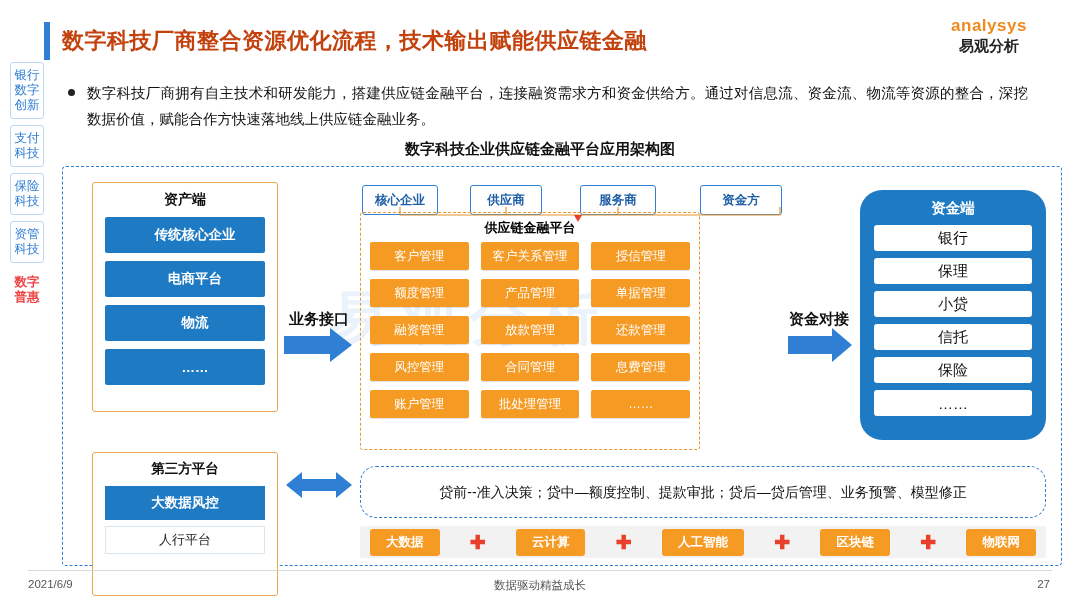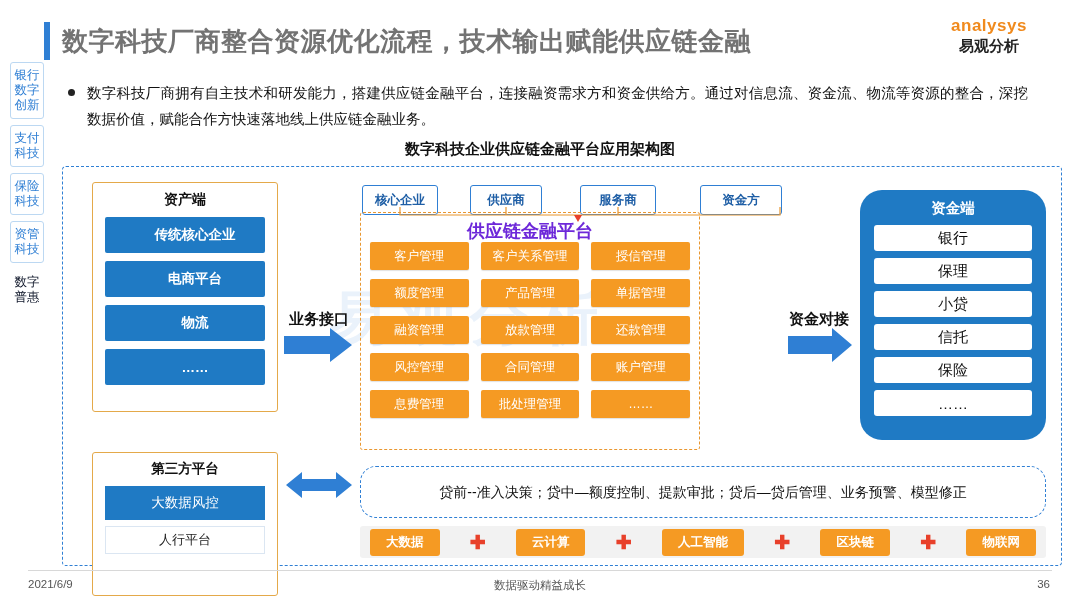--- a/index.html
+++ b/index.html
@@ -22,7 +22,7 @@
     width:6px; height:38px; background:#2f7fd4; margin-right:12px; flex:none;
   }
   .title-text {
-    font-size:26px; font-weight:bold; color:#737373; letter-spacing:0.5px;
+    font-size:22px; font-weight:bold; color:#c2410c; letter-spacing:0.5px;
     white-space:nowrap;
   }
   .logo {

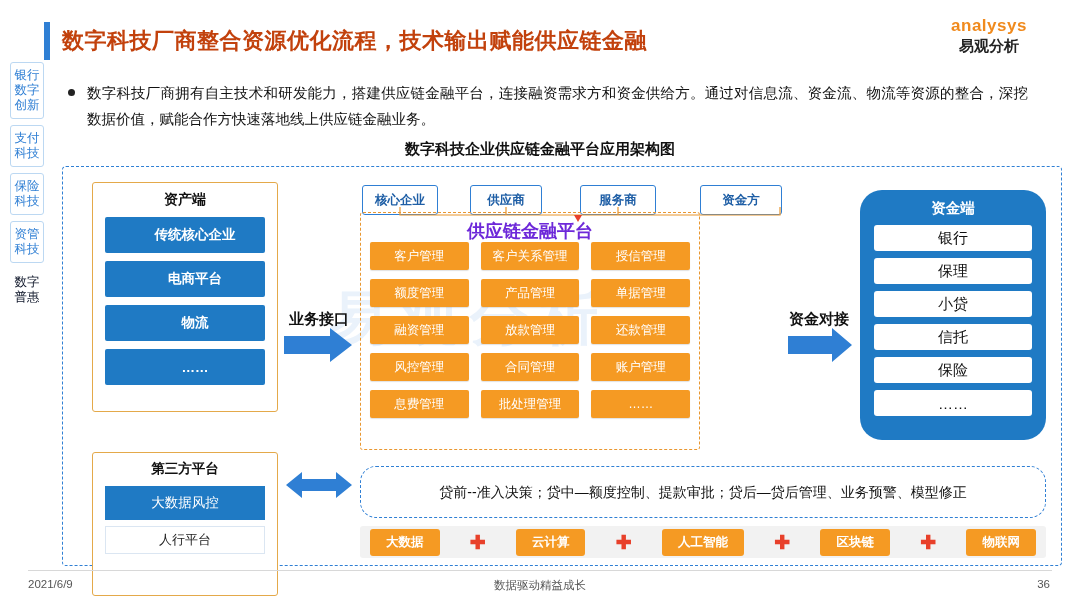--- a/index.html
+++ b/index.html
@@ -120,7 +120,7 @@
     border:1.4px dashed #e8962f; border-radius:3px; box-sizing:border-box;
   }
   .platform-title {
-    text-align:center; font-size:18px; font-weight:bold; color:#6d28d9; margin-top:6px;
+    text-align:center; font-size:13px; font-weight:bold; color:#000000; margin-top:6px;
   }
   .grid {
     position:absolute; left:370px; top:242px; width:320px;

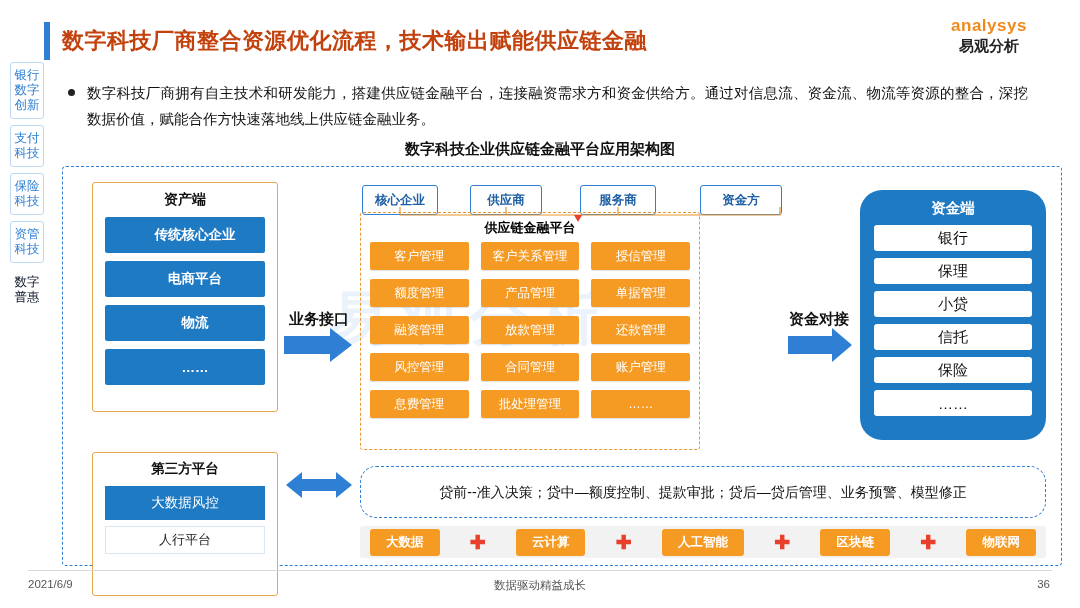--- a/index.html
+++ b/index.html
@@ -57,7 +57,7 @@
     padding:5px 0; margin-bottom:6px; box-sizing:border-box;
   }
   .side-item.active {
-    border-color:#ffffff; color:#0f172a; font-weight:normal;
+    border-color:#ffffff; color:#ef4444; font-weight:bold;
   }
 
   

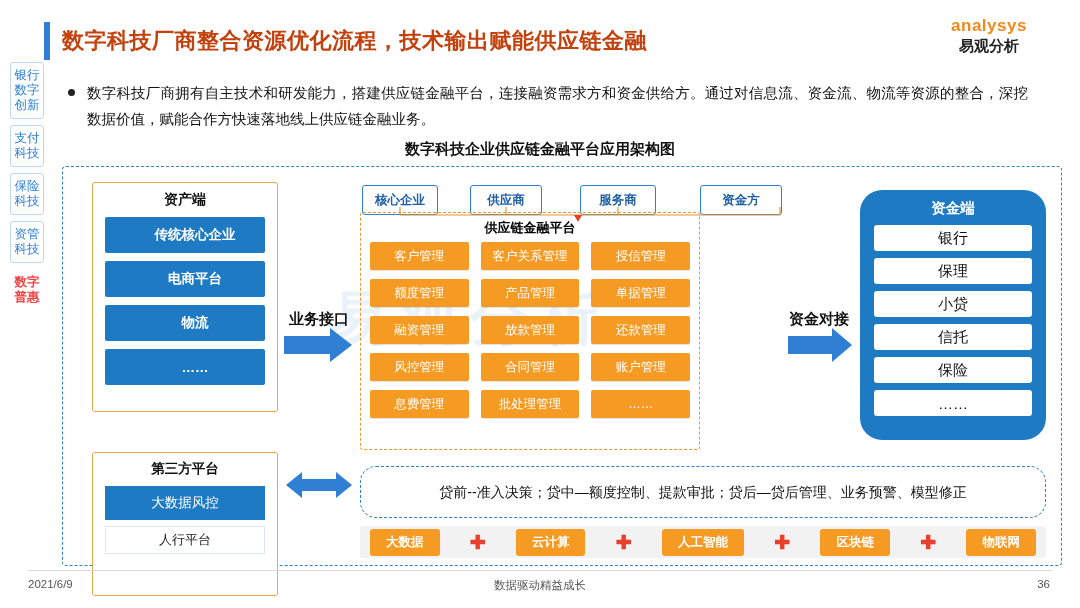--- a/index.html
+++ b/index.html
@@ -262,8 +262,8 @@
     <div class="cell">还款管理</div>
     <div class="cell">风控管理</div>
     <div class="cell">合同管理</div>
+    <div class="cell">息费管理</div>
     <div class="cell">账户管理</div>
-    <div class="cell">息费管理</div>
     <div class="cell">批处理管理</div>
     <div class="cell">……</div>
   </div>

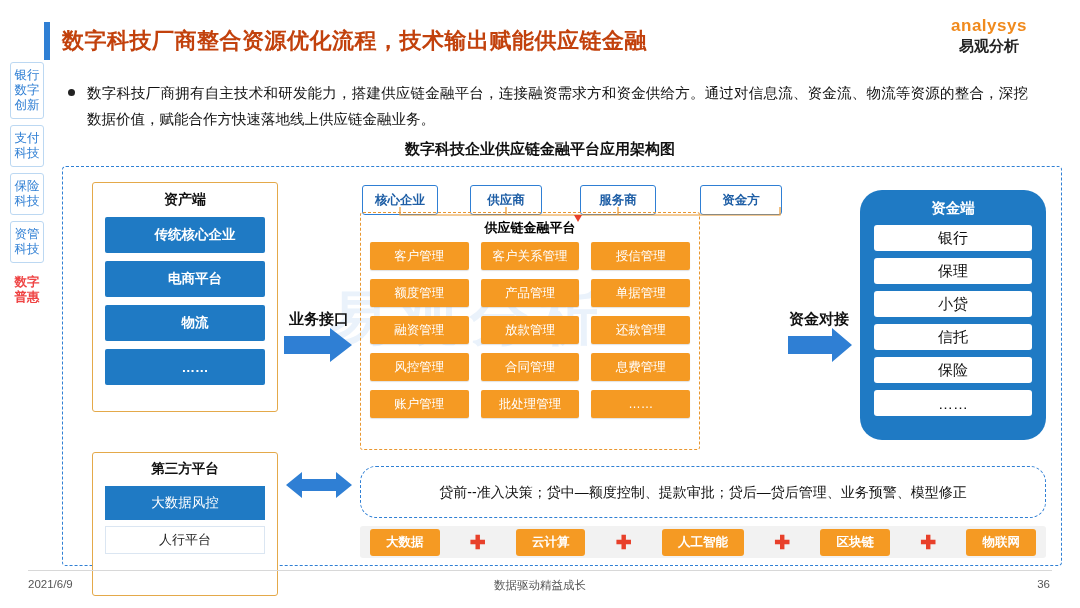--- a/index.html
+++ b/index.html
@@ -95,7 +95,7 @@
   .third-title { text-align:center; font-size:13.5px; font-weight:bold; margin-top:7px; color:#111;}
   .third-item-blue {
     margin:8px 12px 0 12px; height:34px; background:#1f7ac4; color:#fff;
-    font-size:13.5px; font-weight:normal; display:flex; align-items:center; justify-content:center;
+    font-size:13.5px; font-weight:bold; display:flex; align-items:center; justify-content:center;
   }
   .third-item-plain {
     margin:6px 12px 0 12px; height:26px; background:#fff; border:1px solid #dbe6f2;

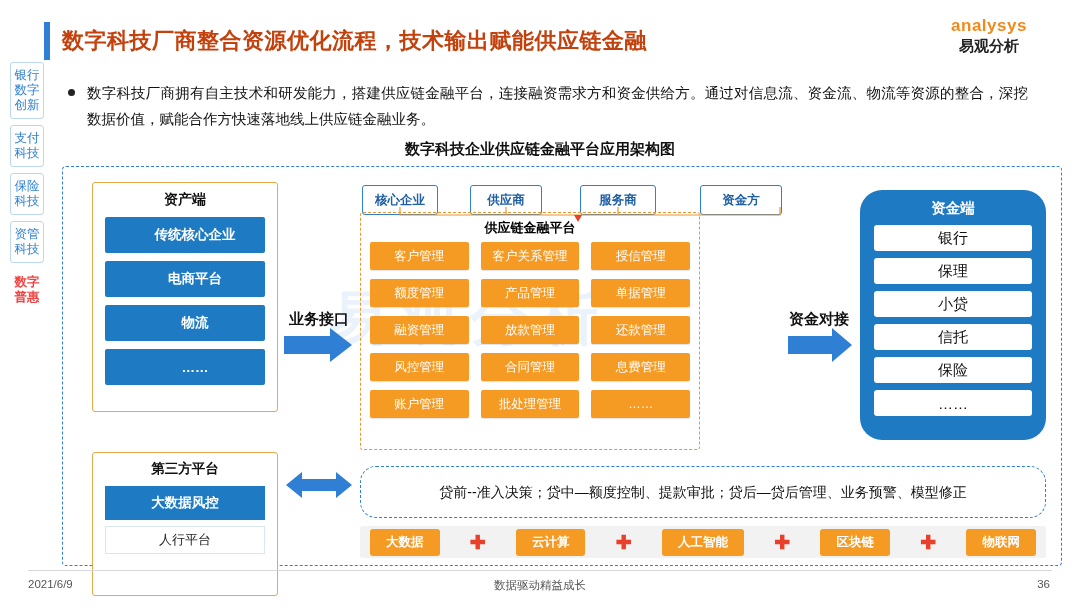--- a/index.html
+++ b/index.html
@@ -295,7 +295,7 @@
   <div class="footer-line"></div>
   <div class="footer-date">2021/6/9</div>
   <div class="footer-center">数据驱动精益成长</div>
-  <div class="footer-page">36</div>
+  <div class="footer-page">27</div>
 
 </div>
 

